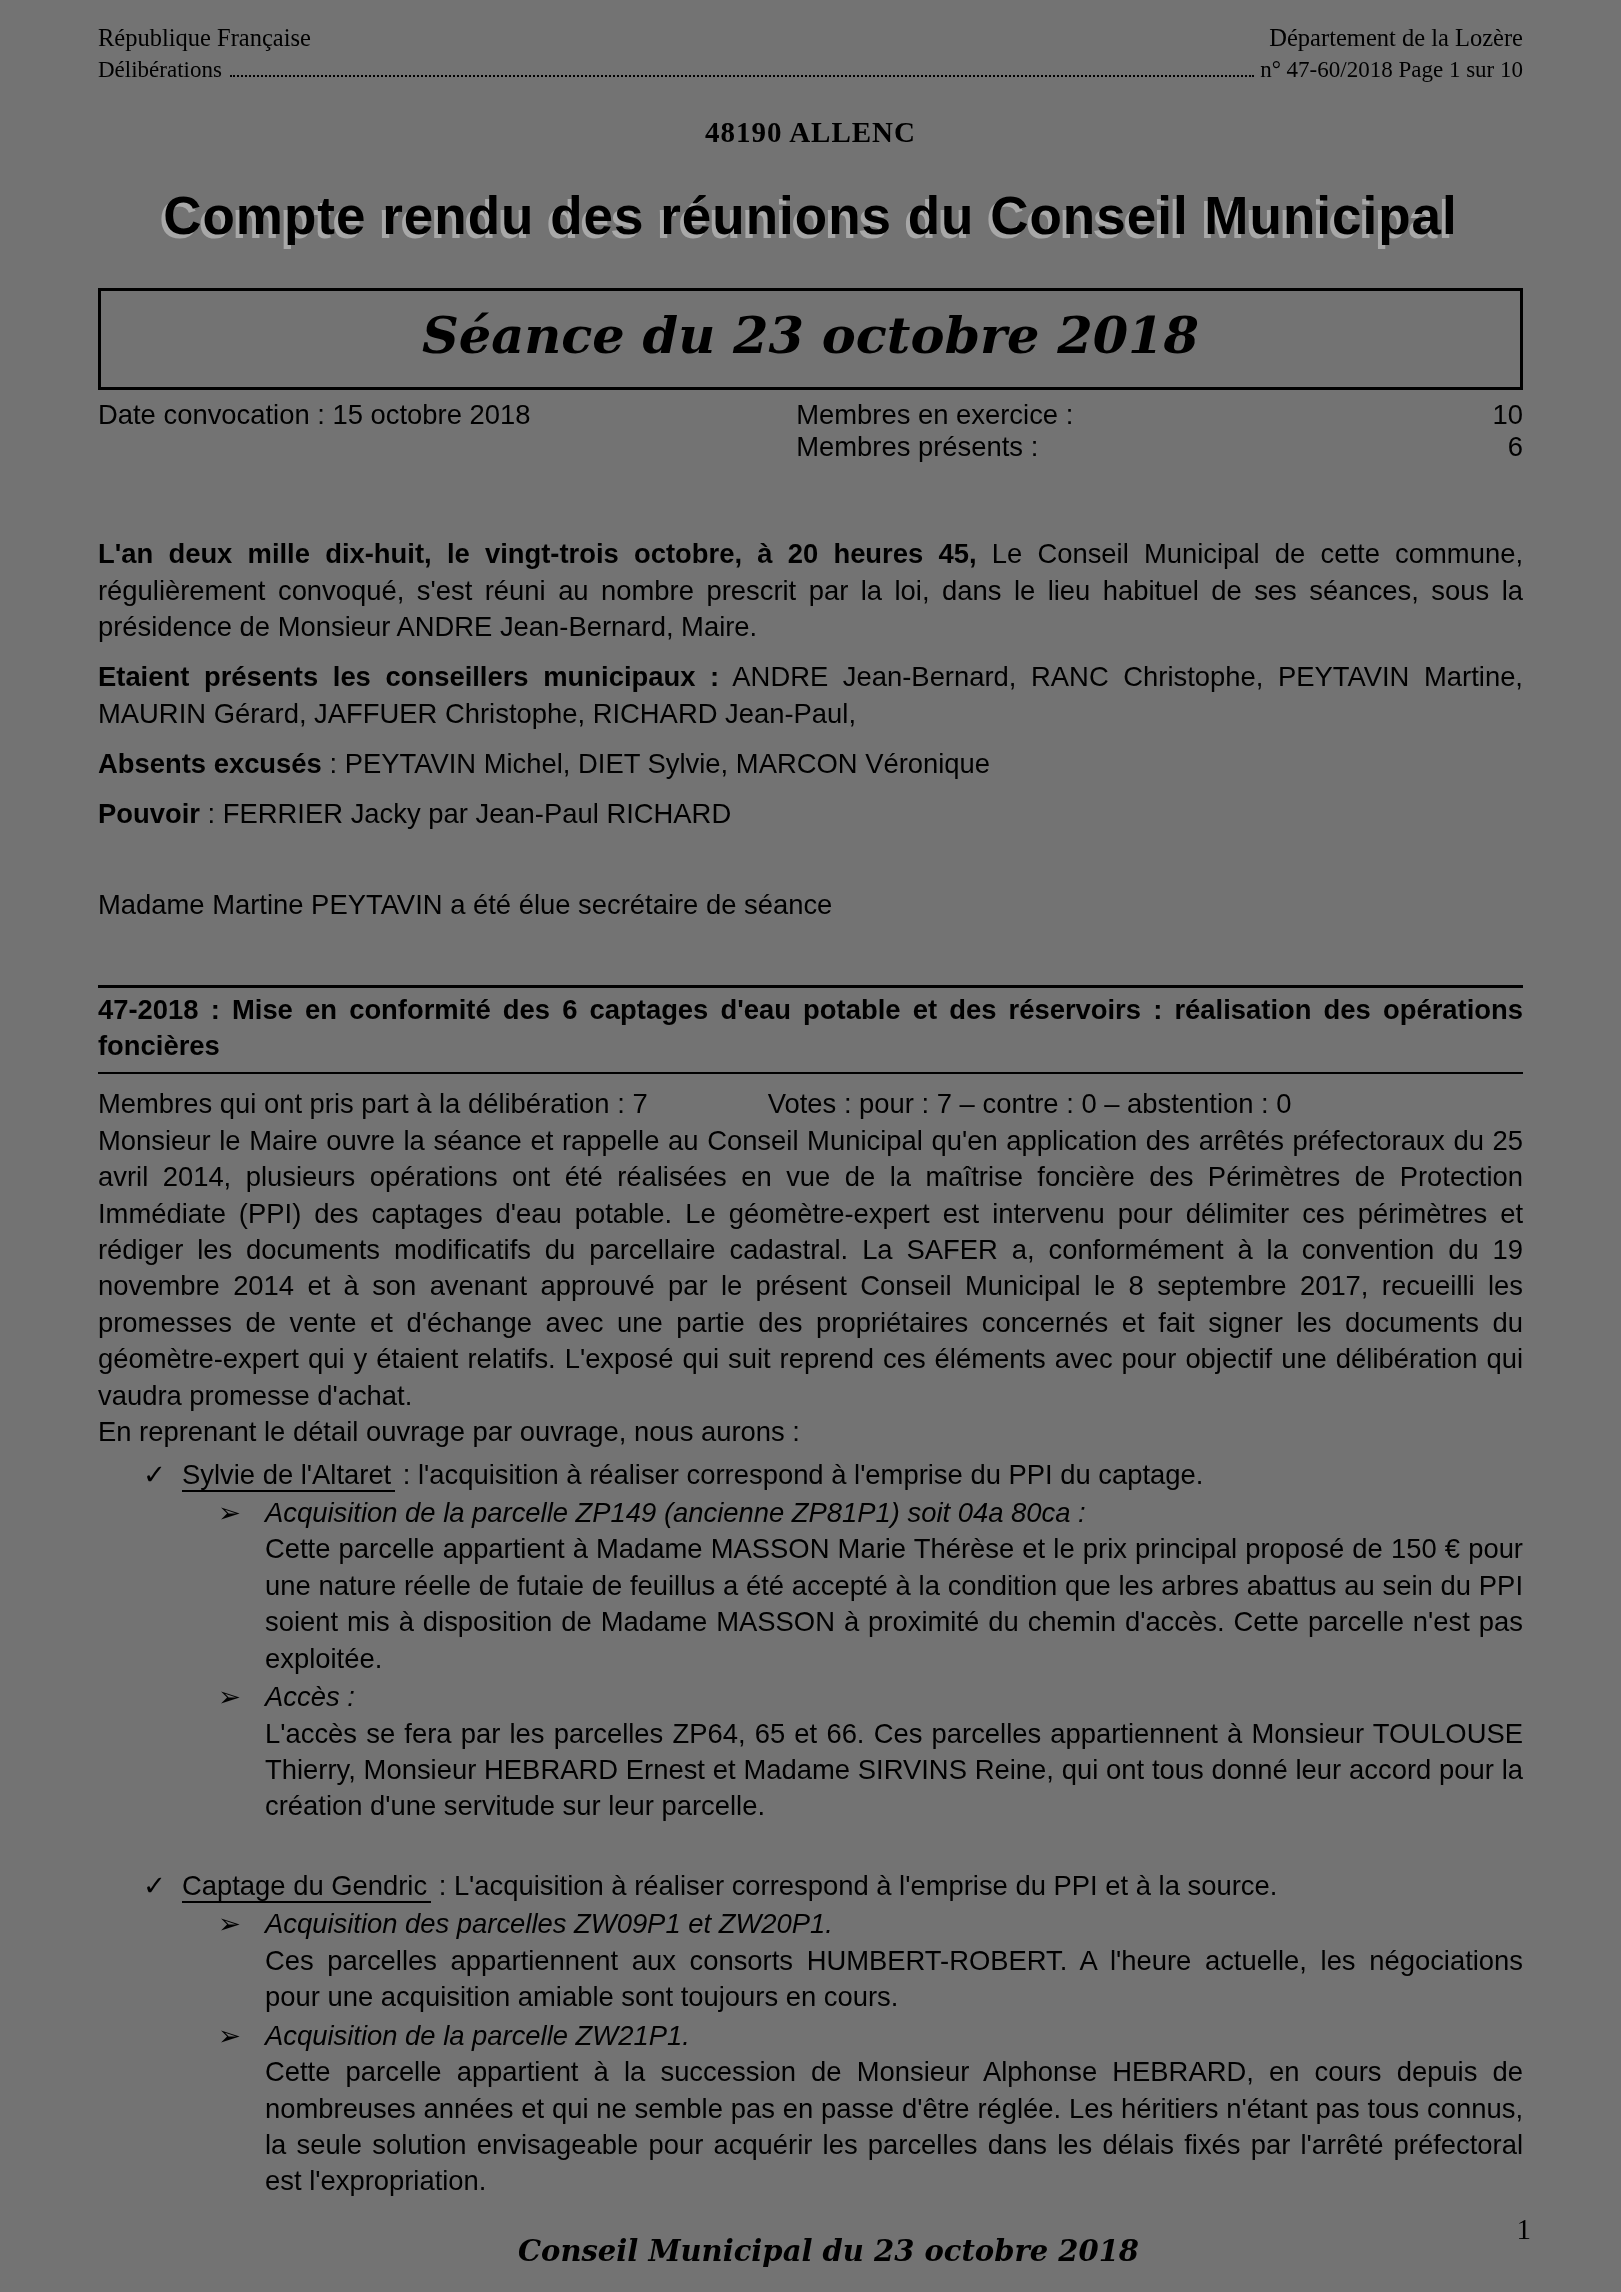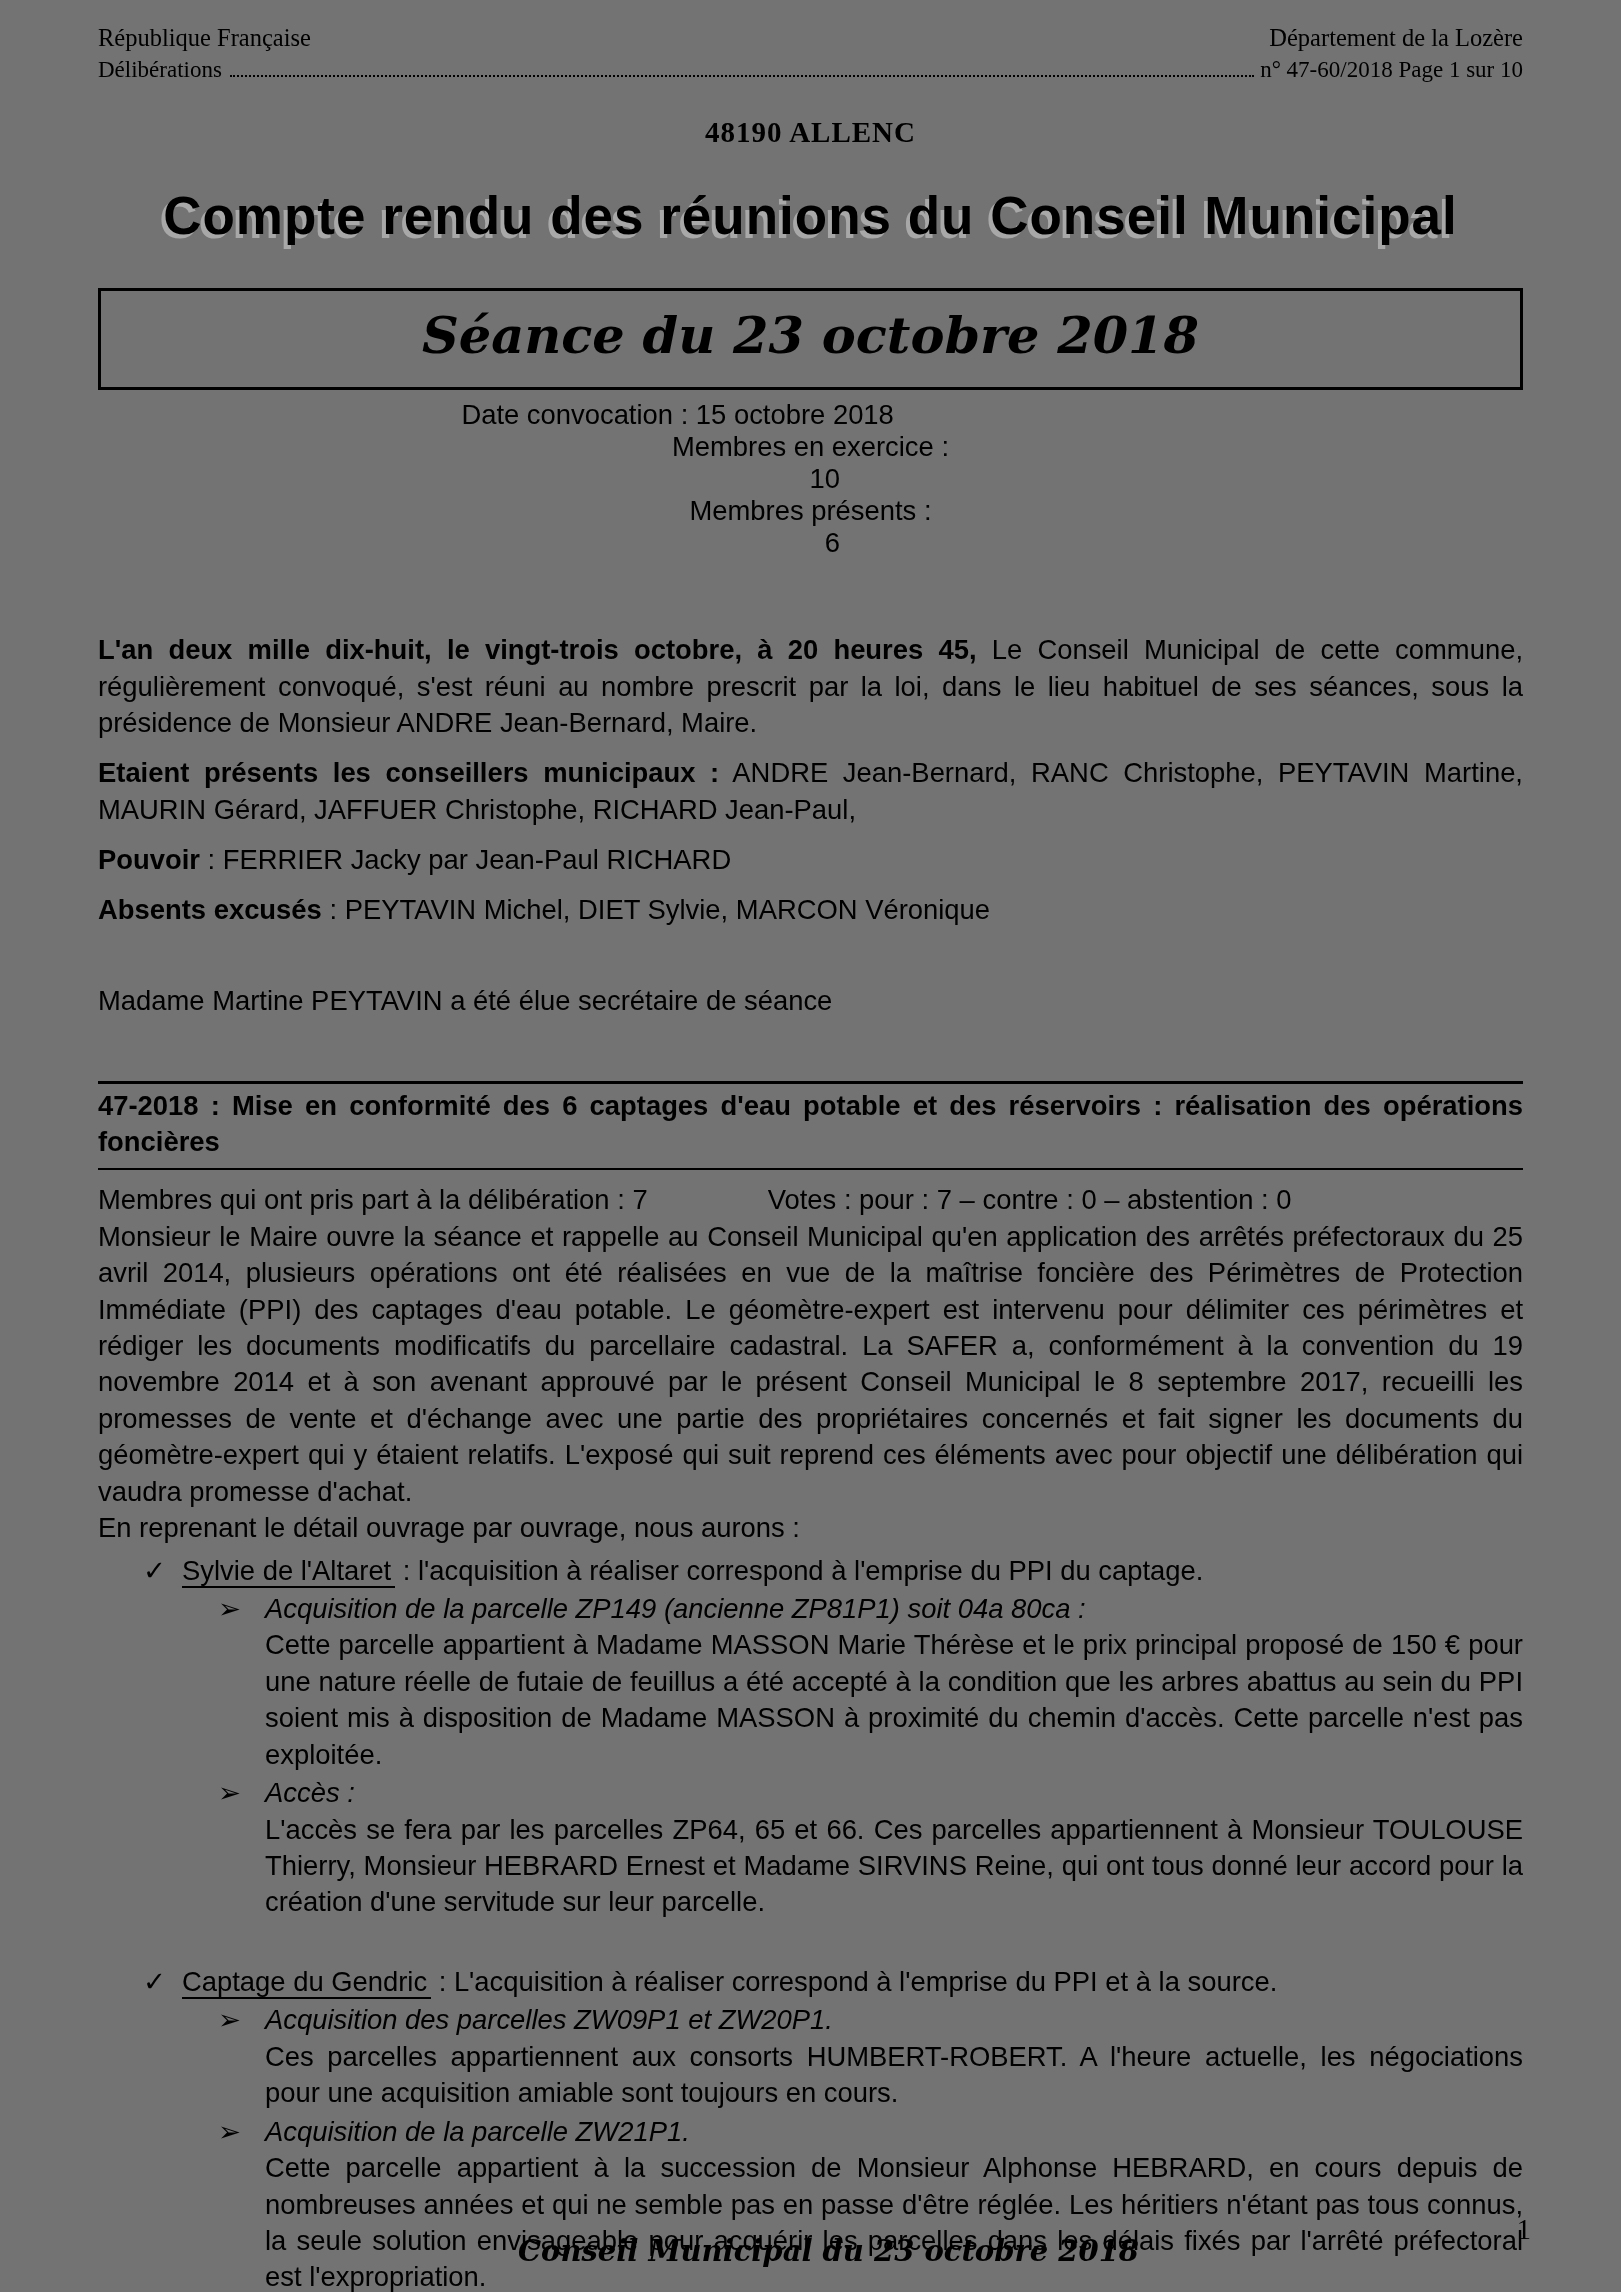--- a/index.html
+++ b/index.html
@@ -32,7 +32,7 @@
   .seance { text-align:center; font-size:51px; }
   
   .meta { font-size:27.4px; margin-top:9.8px; }
-  .meta-row { display:flex; align-items:center;flex-direction:column; }
+  .meta-row { display:flex; align-items:flex-start; }
   .meta-left { width:49%; }
   .meta-label { flex:1; }
   .meta-val { text-align:right; width:59px; }

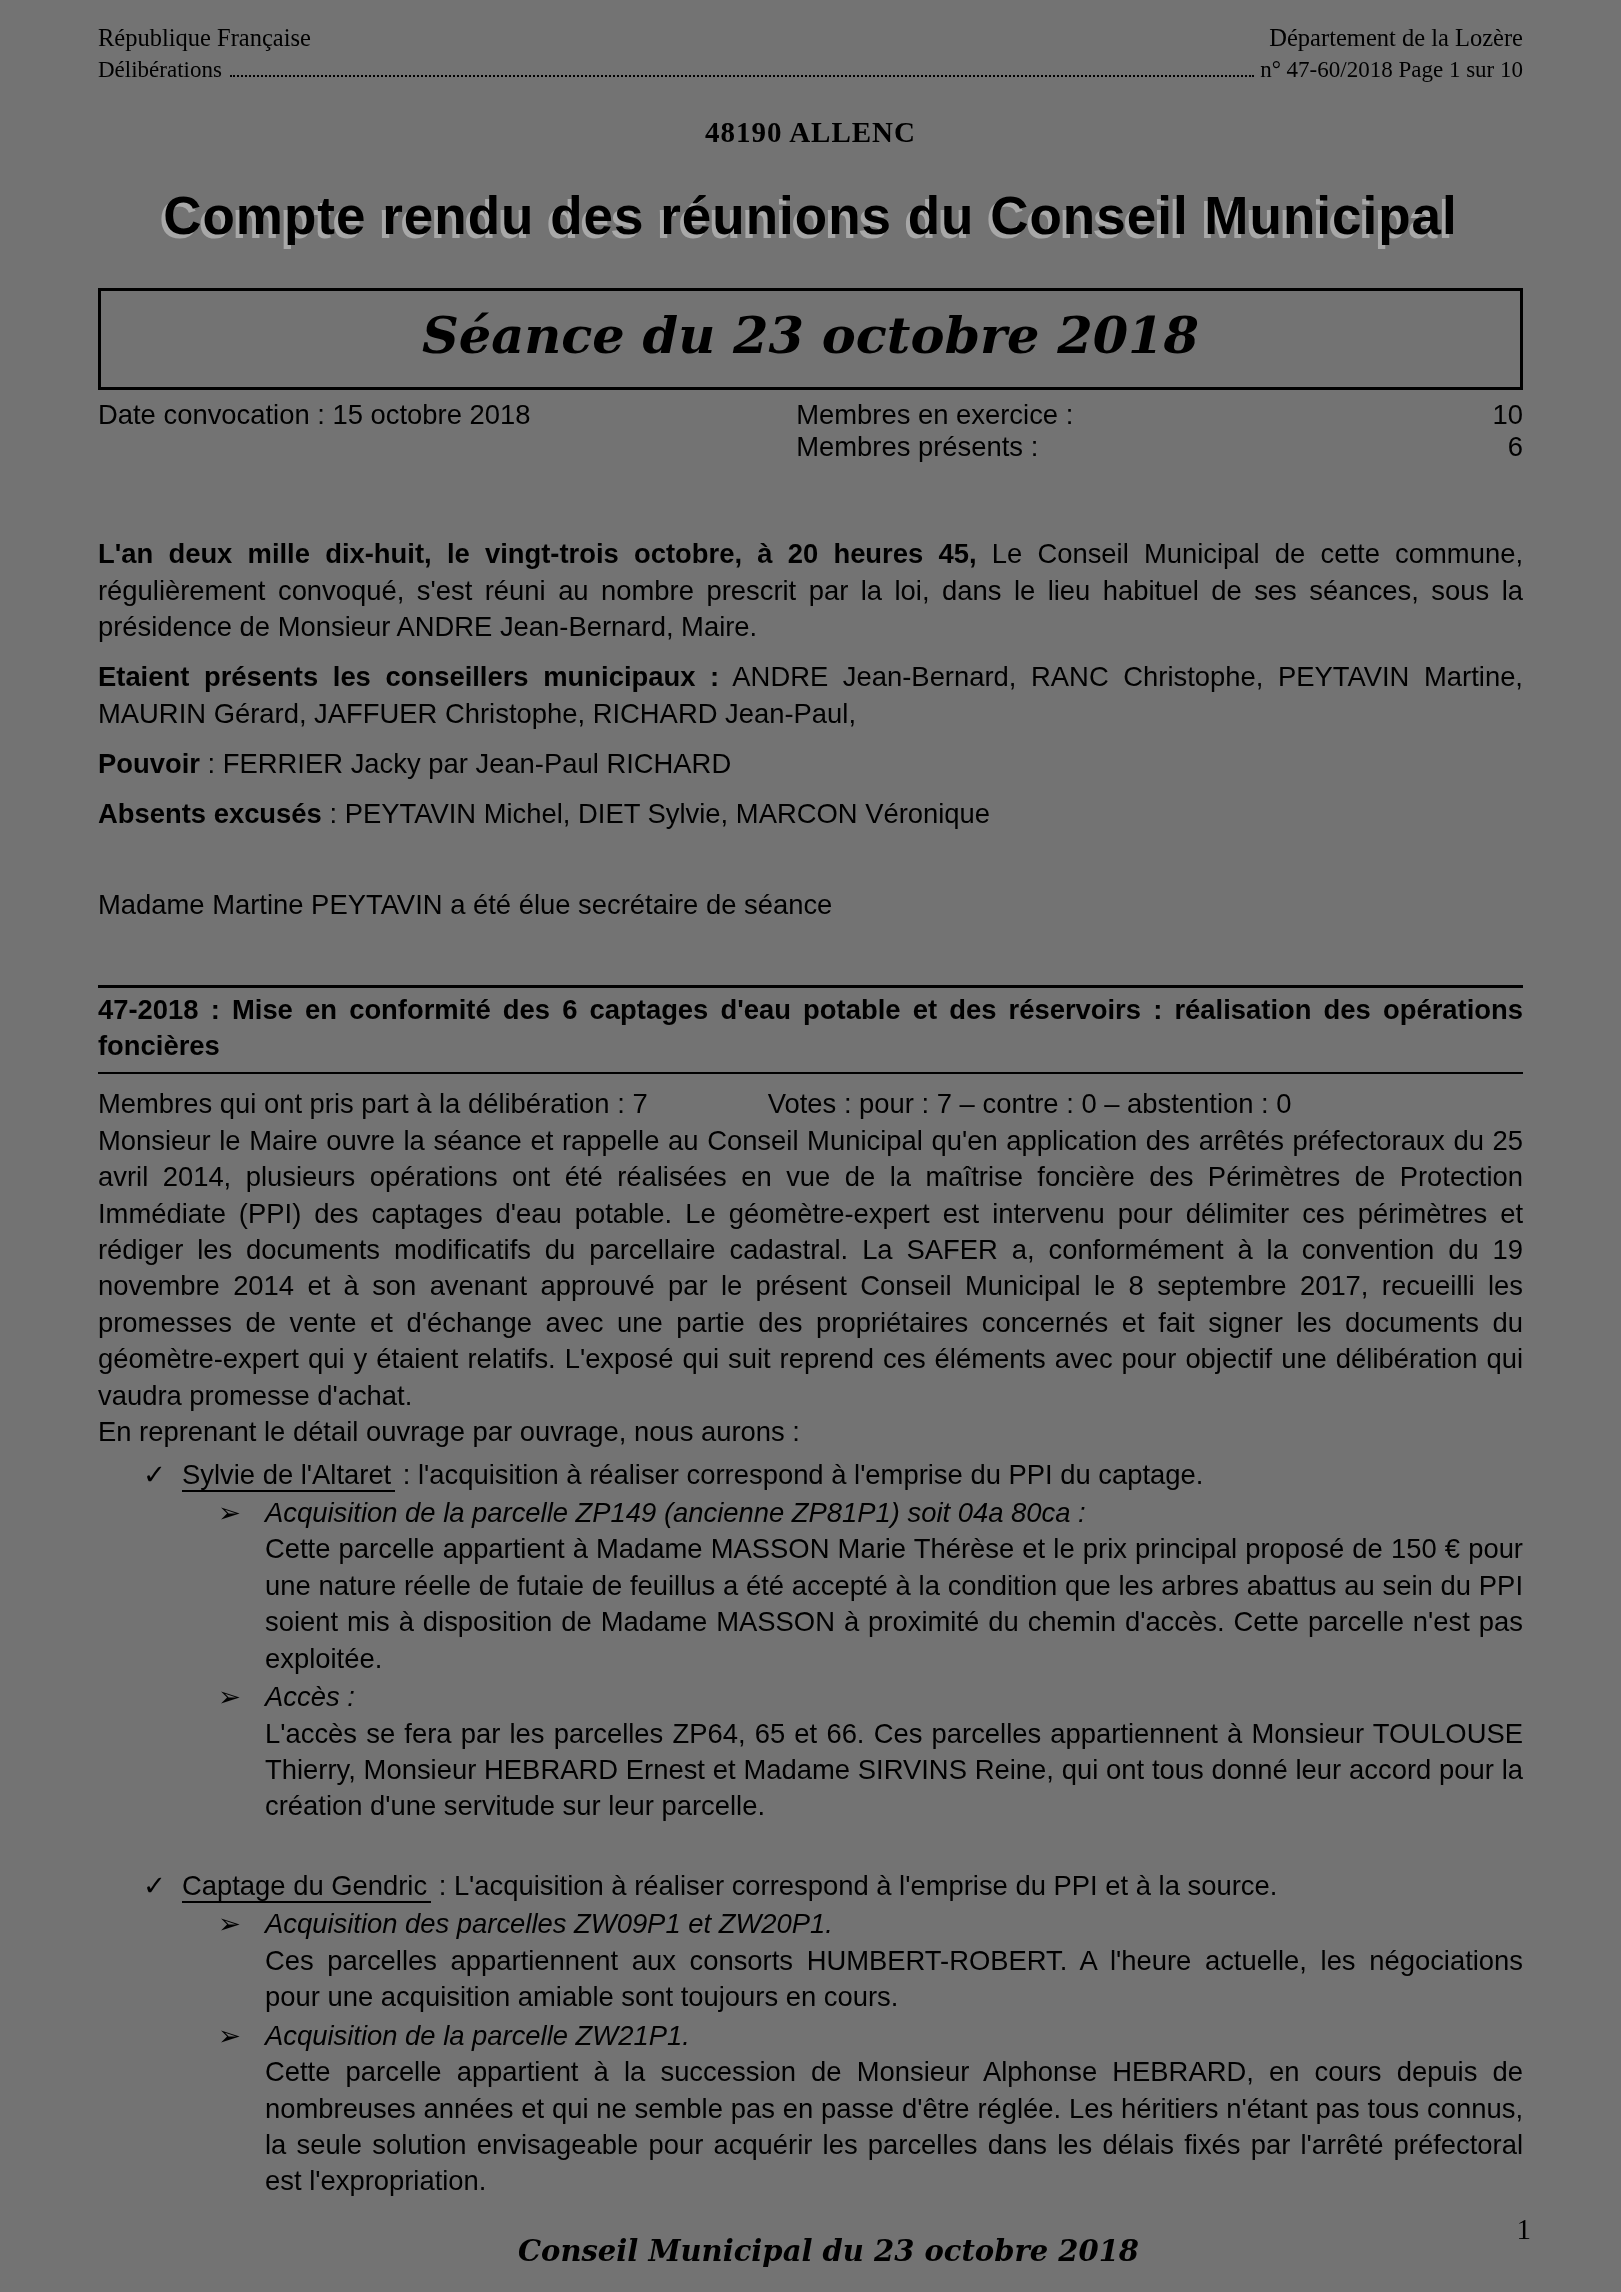--- a/index.html
+++ b/index.html
@@ -113,8 +113,8 @@
 
     <p class="just intro"><span class="b">L'an deux mille dix-huit, le vingt-trois octobre, à 20 heures 45,</span><span> Le Conseil Municipal de cette commune, régulièrement convoqué, s'est réuni au nombre prescrit par la loi, dans le lieu habituel de ses séances, sous la présidence de Monsieur ANDRE Jean-Bernard, Maire.</span></p>
     <p class="just p"><span class="b">Etaient présents les conseillers municipaux :</span><span> ANDRE Jean-Bernard, RANC Christophe, PEYTAVIN Martine, MAURIN Gérard, JAFFUER Christophe, RICHARD Jean-Paul,</span></p>
+    <p class="p"><span class="b">Absents excusés</span><span> : PEYTAVIN Michel, DIET Sylvie, MARCON Véronique</span></p>
     <p class="p"><span class="b">Pouvoir</span><span> : FERRIER Jacky par Jean-Paul RICHARD</span></p>
-    <p class="p"><span class="b">Absents excusés</span><span> : PEYTAVIN Michel, DIET Sylvie, MARCON Véronique</span></p>
     <p class="secretary">Madame Martine PEYTAVIN a été élue secrétaire de séance</p>
 
     <div class="sec-head just">47-2018 : Mise en conformité des 6 captages d'eau potable et des réservoirs : réalisation des opérations foncières</div>

